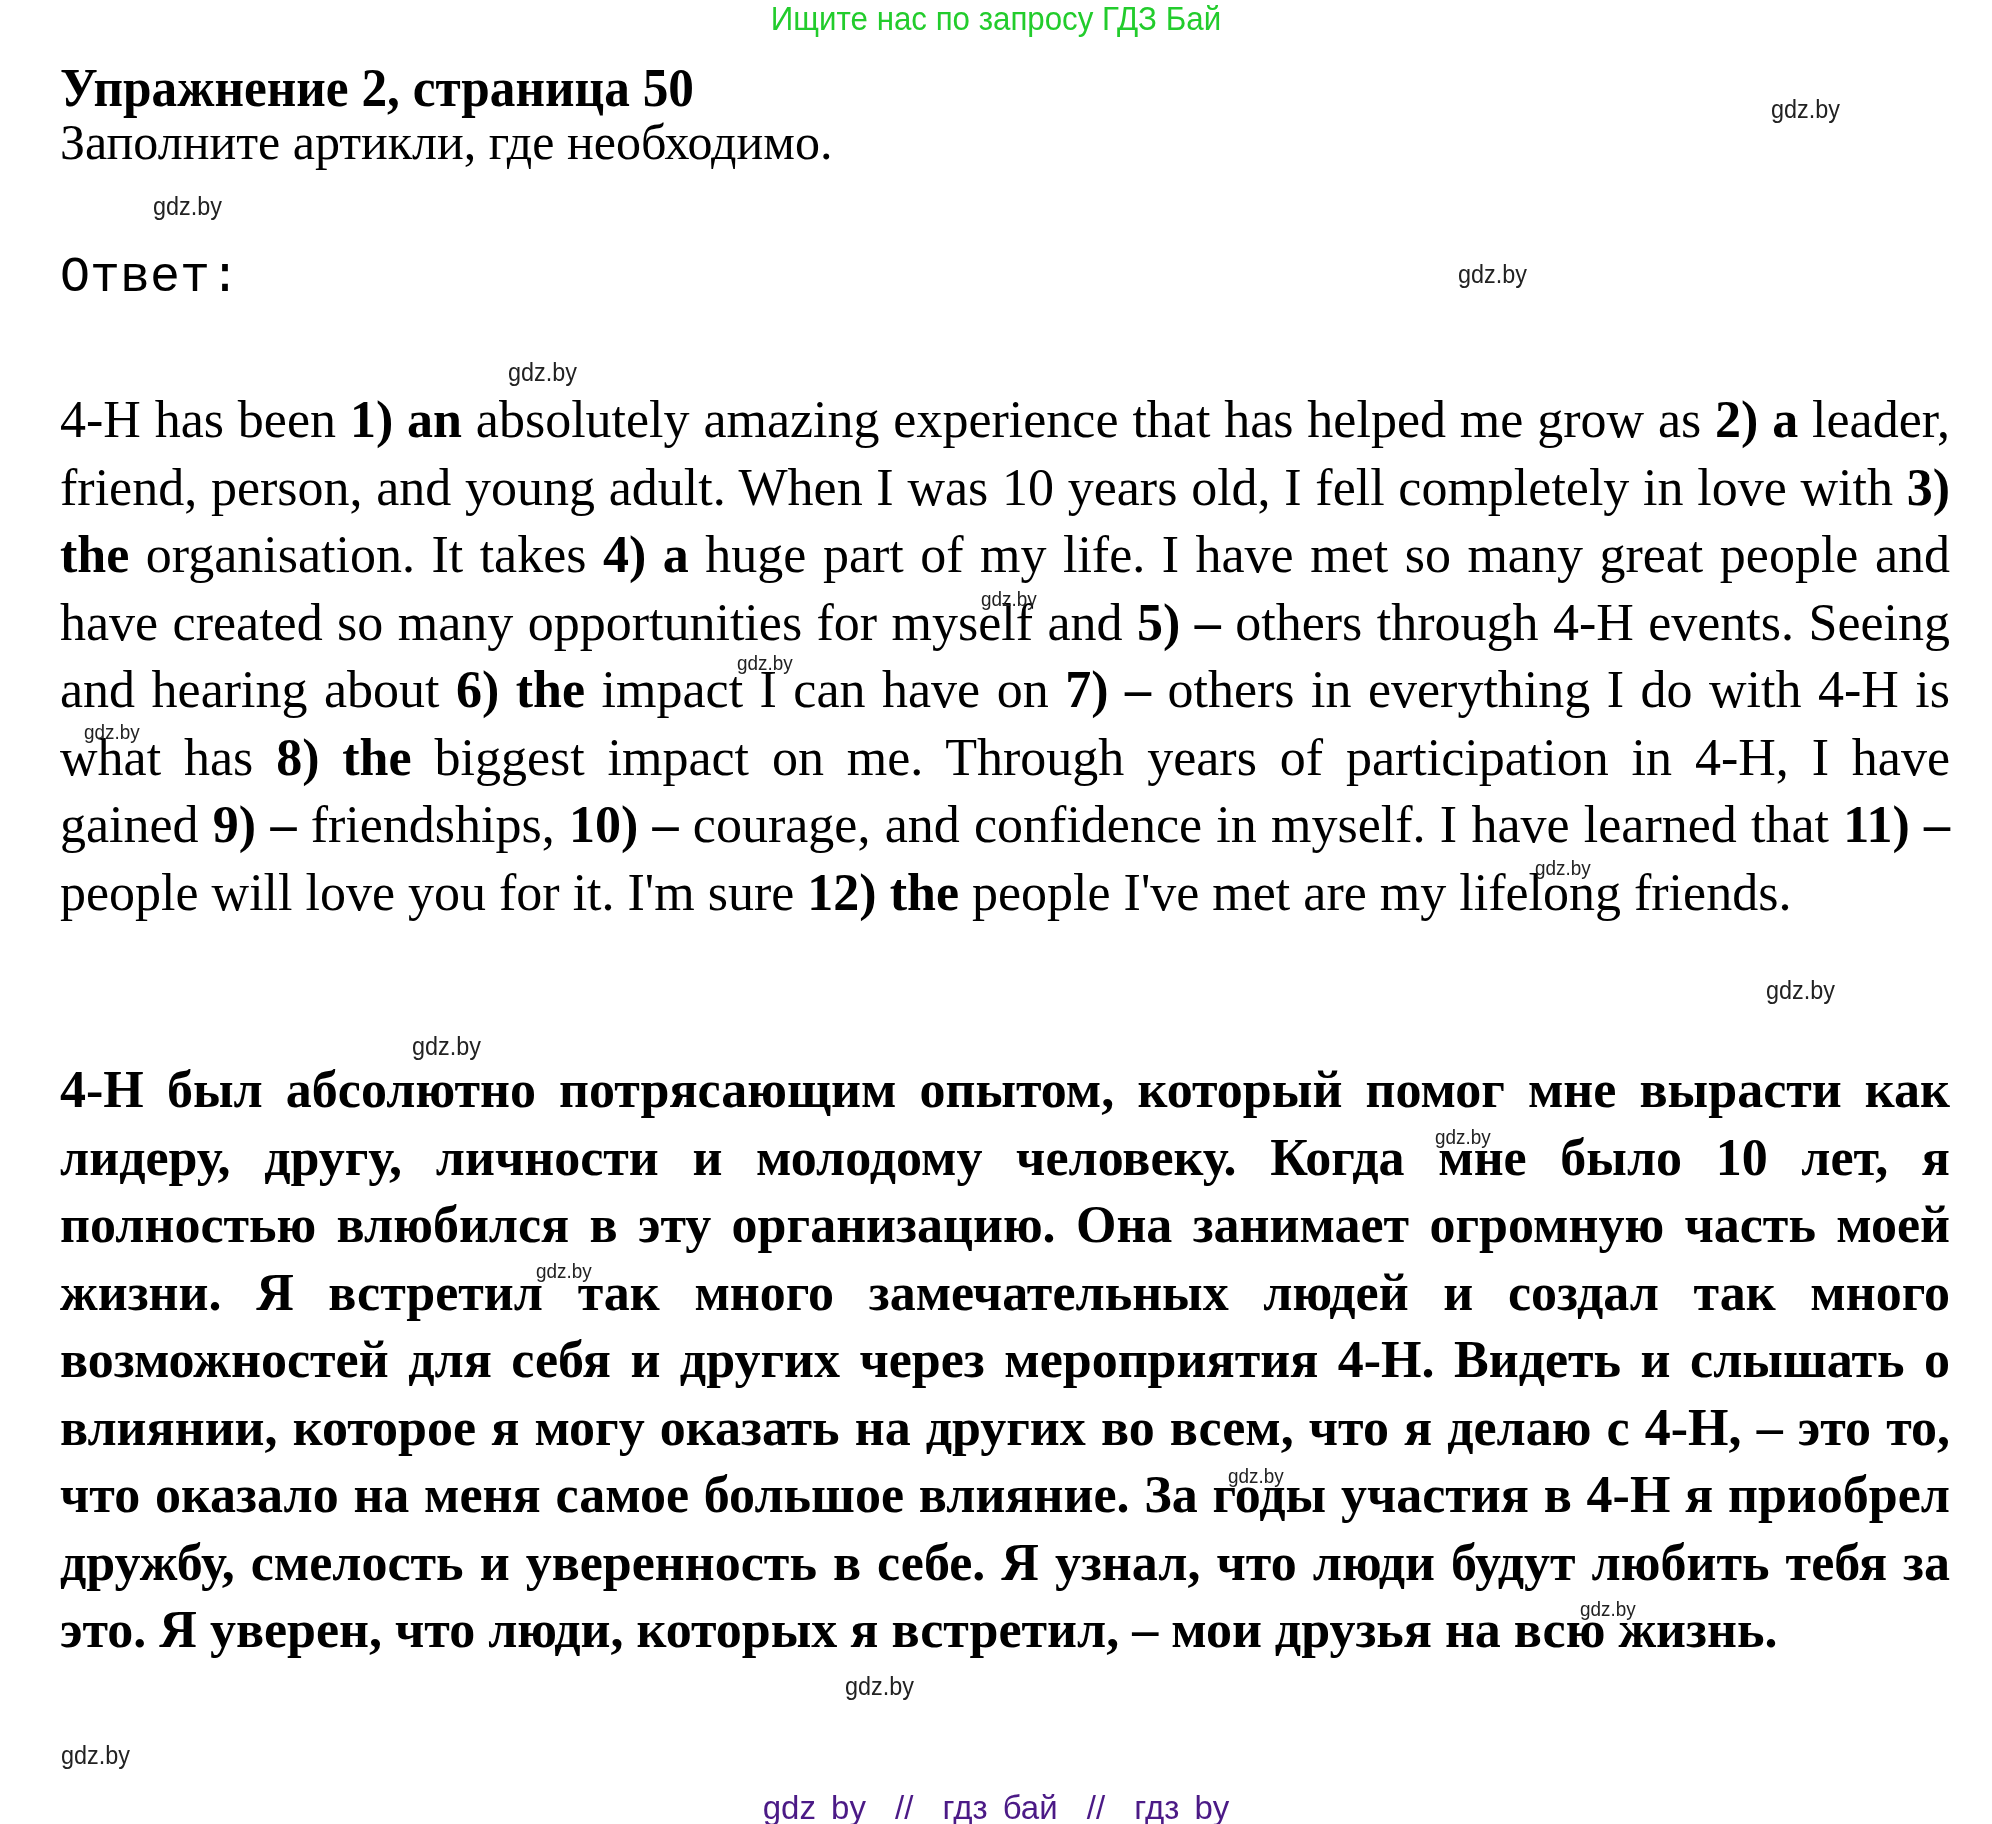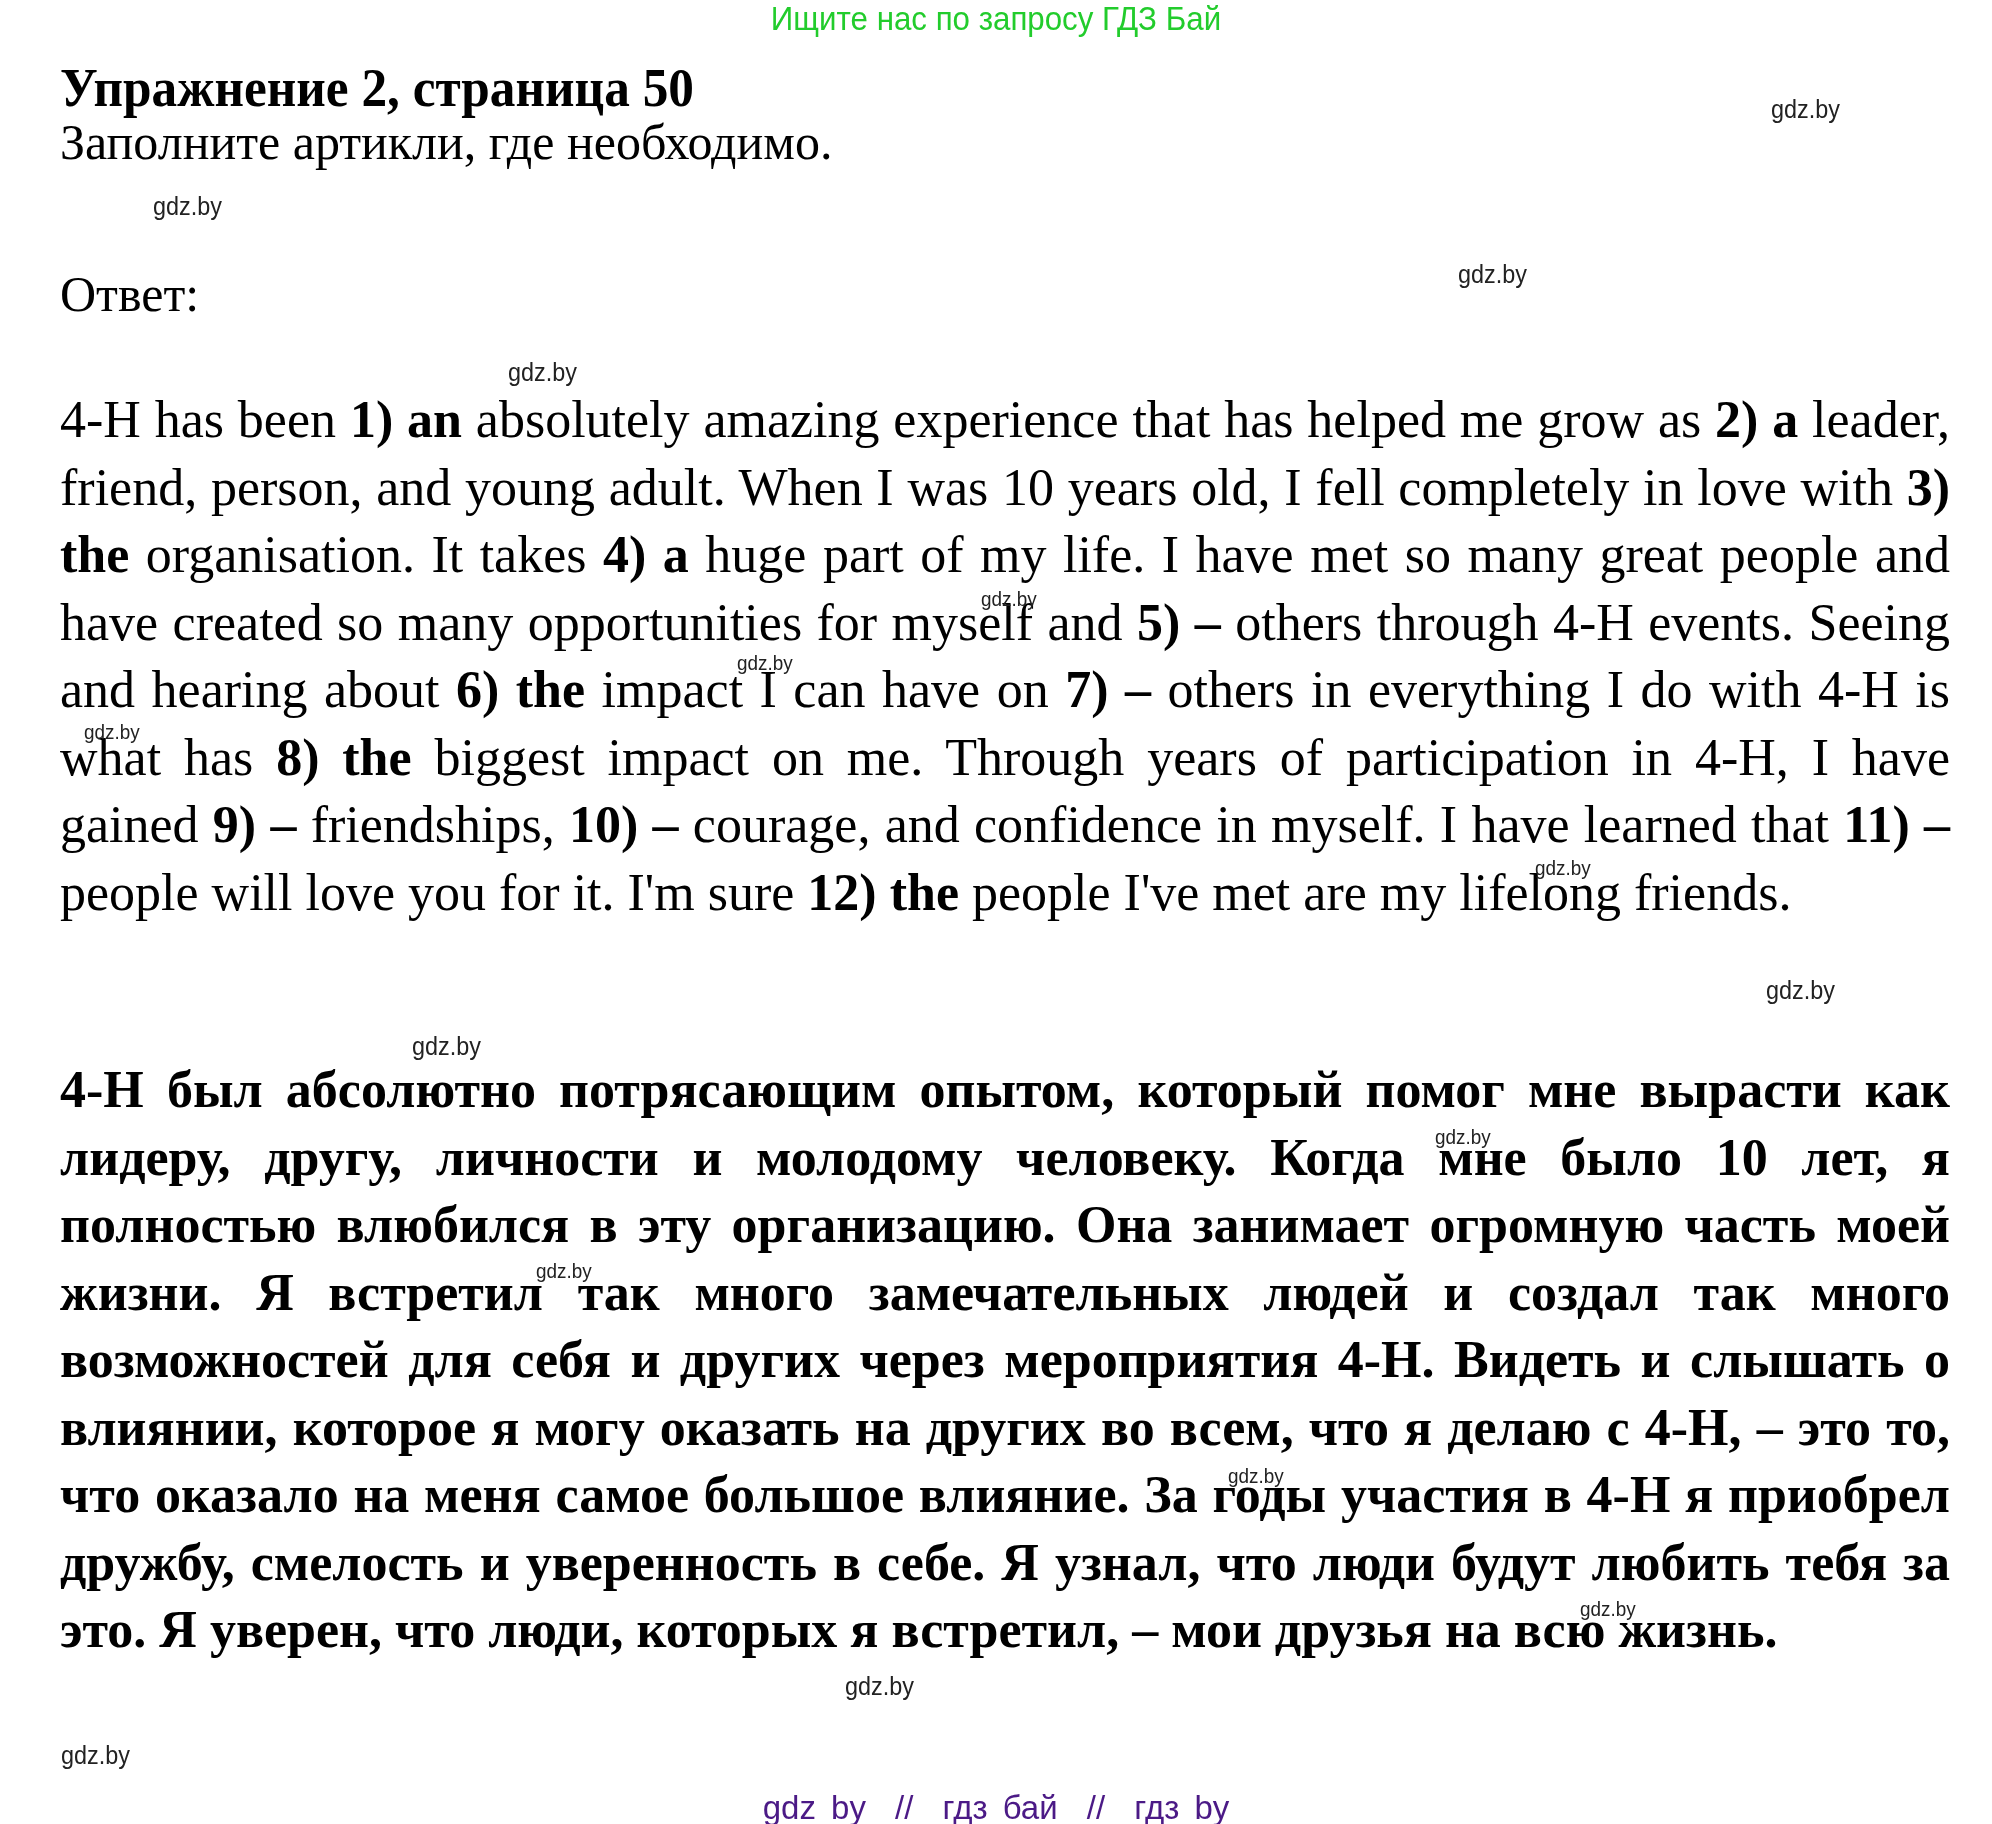--- a/index.html
+++ b/index.html
@@ -19,8 +19,8 @@
     font-family: "Liberation Serif", serif; font-size: 50px; line-height: 60px; white-space: nowrap;
   }
   .answer-label {
-    position: absolute; left: 60px; top: 264px;
-    font-family: Liberation Serif, serif; font-size: 50px; line-height: 60px;
+    position: absolute; left: 60px; top: 248px;
+    font-family: Liberation Mono, monospace; font-size: 50px; line-height: 60px;
   }
   .para {
     position: absolute; left: 60px; width: 1890px;

